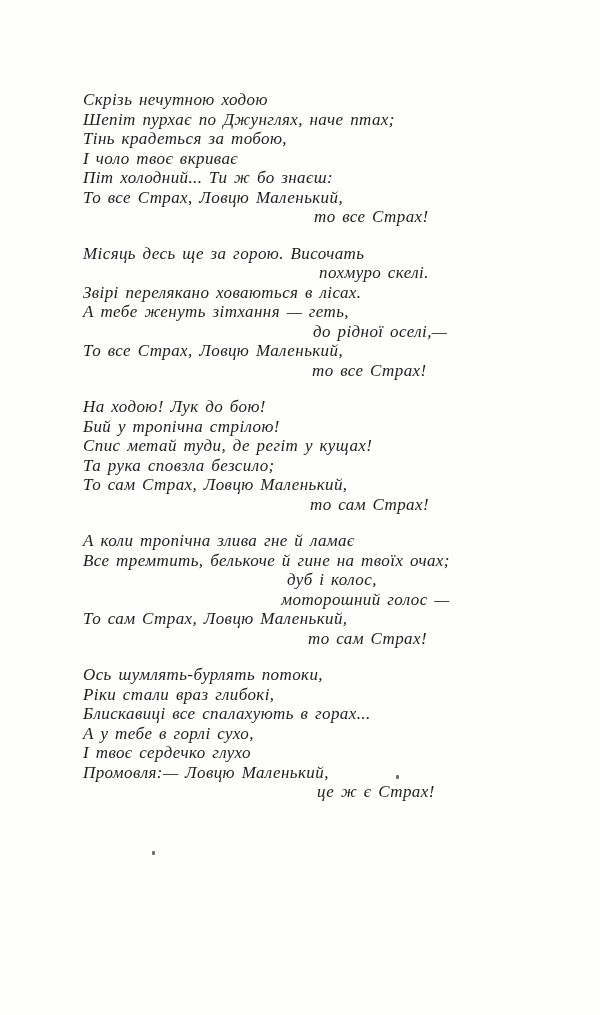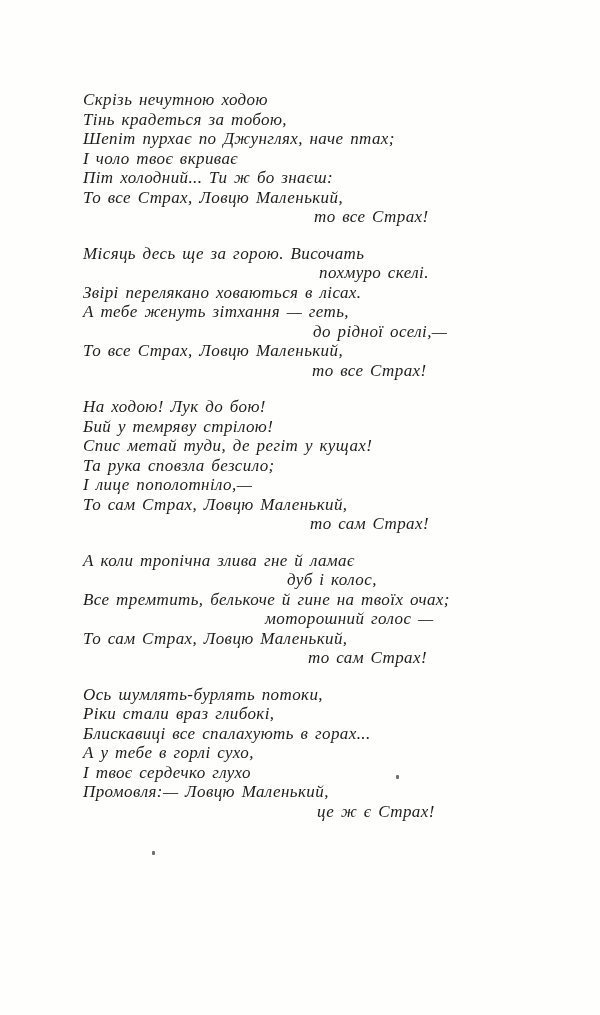--- a/index.html
+++ b/index.html
@@ -51,8 +51,8 @@
   <div class="poem" id="poem">
       <div class="stanza">
         <div class="line">Скрізь нечутною ходою</div>
+        <div class="line">Шепіт пурхає по Джунглях, наче птах;</div>
         <div class="line">Тінь крадеться за тобою,</div>
-        <div class="line">Шепіт пурхає по Джунглях, наче птах;</div>
         <div class="line">І чоло твоє вкриває</div>
         <div class="line">Піт холодний... Ти ж бо знаєш:</div>
         <div class="line">То все Страх, Ловцю Маленький,</div>

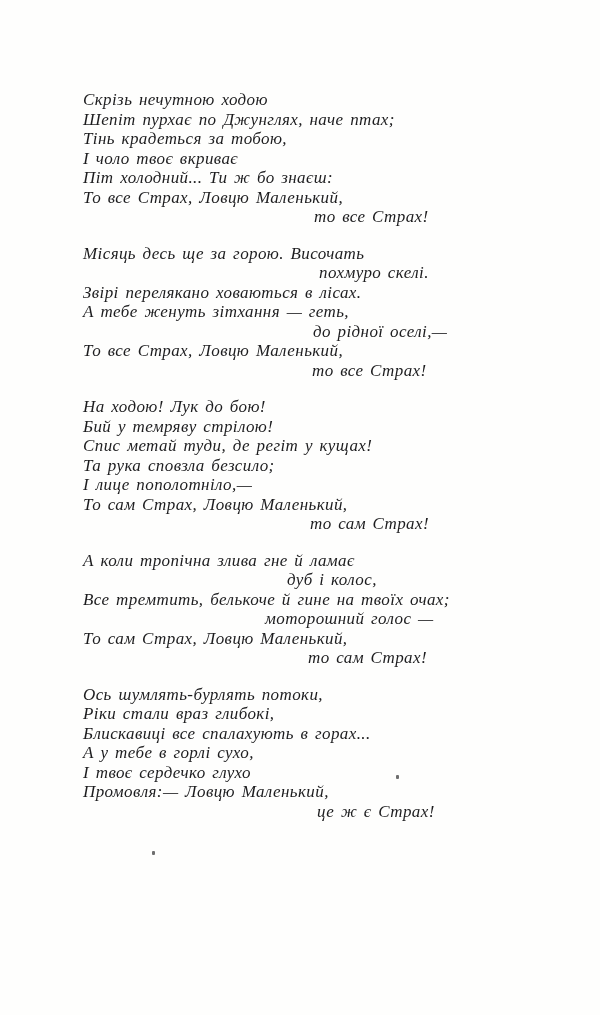--- a/index.html
+++ b/index.html
@@ -69,7 +69,7 @@
       </div>
       <div class="stanza">
         <div class="line">На ходою! Лук до бою!</div>
-        <div class="line">Бий у темряву стрілою!</div>
+        <div class="line">Бий у тропічна стрілою!</div>
         <div class="line">Спис метай туди, де регіт у кущах!</div>
         <div class="line">Та рука сповзла безсило;</div>
         <div class="line">І лице пополотніло,—</div>

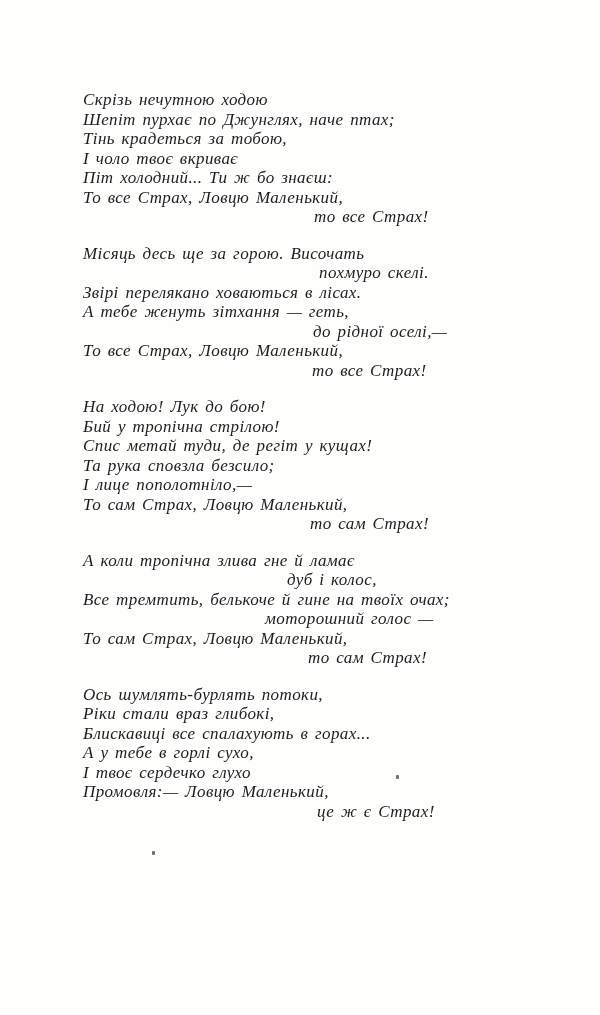--- a/index.html
+++ b/index.html
@@ -72,7 +72,6 @@
         <div class="line">Бий у тропічна стрілою!</div>
         <div class="line">Спис метай туди, де регіт у кущах!</div>
         <div class="line">Та рука сповзла безсило;</div>
-        <div class="line">І лице пополотніло,—</div>
         <div class="line">То сам Страх, Ловцю Маленький,</div>
         <div class="line" style="padding-left: 227px;">то сам Страх!</div>
       </div>

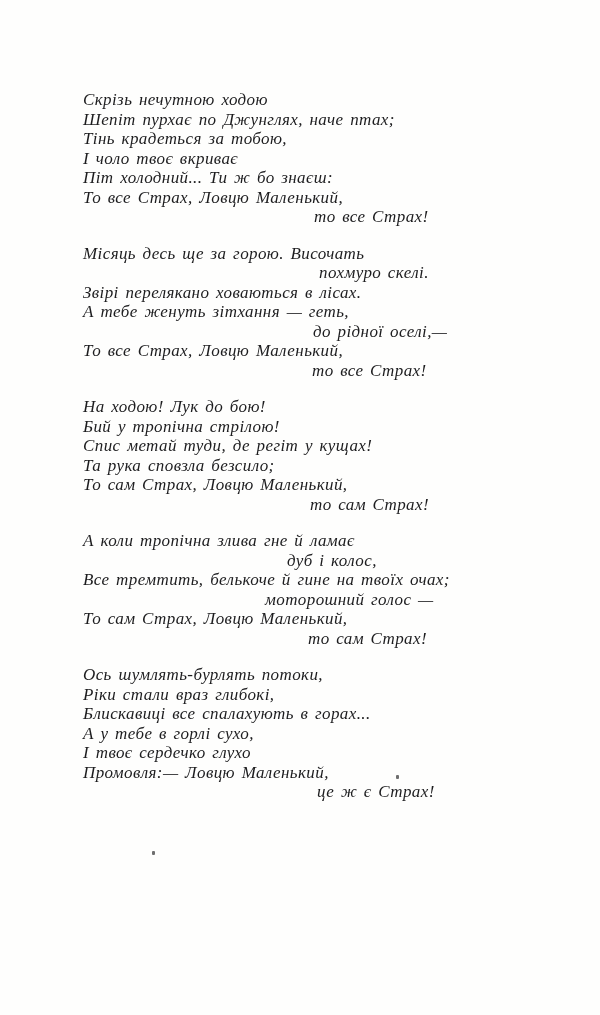--- a/index.html
+++ b/index.html
@@ -77,8 +77,8 @@
       </div>
       <div class="stanza">
         <div class="line">А коли тропічна злива гне й ламає</div>
+        <div class="line">Все тремтить, белькоче й гине на твоїх очах;</div>
         <div class="line" style="padding-left: 204px;">дуб і колос,</div>
-        <div class="line">Все тремтить, белькоче й гине на твоїх очах;</div>
         <div class="line" style="padding-left: 182px;">моторошний голос —</div>
         <div class="line">То сам Страх, Ловцю Маленький,</div>
         <div class="line" style="padding-left: 225px;">то сам Страх!</div>

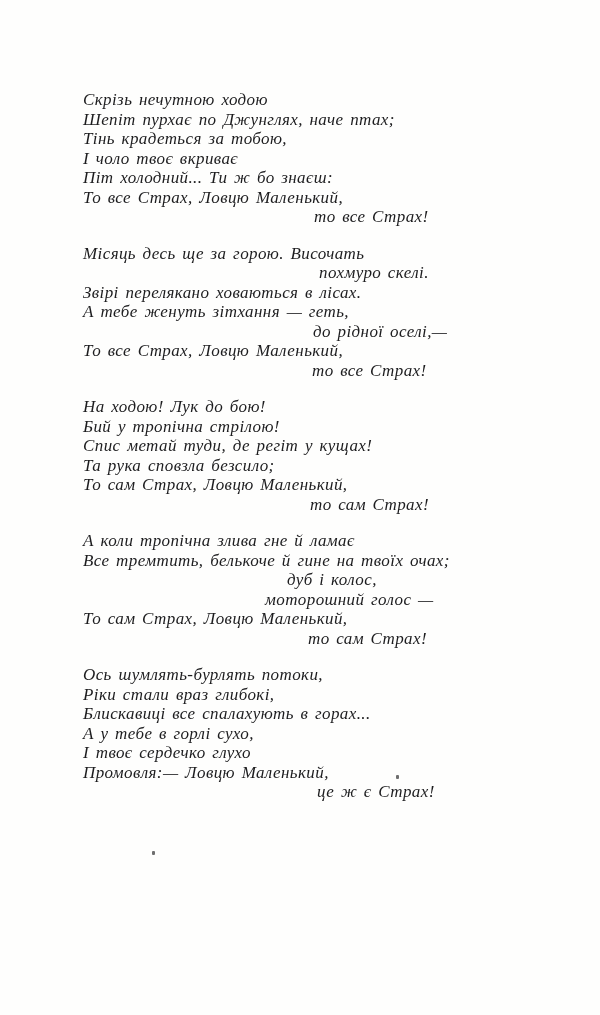--- a/index.html
+++ b/index.html
@@ -79,7 +79,7 @@
         <div class="line">А коли тропічна злива гне й ламає</div>
         <div class="line">Все тремтить, белькоче й гине на твоїх очах;</div>
         <div class="line" style="padding-left: 204px;">дуб і колос,</div>
-        <div class="line" style="padding-left: 182px;">моторошний голос —</div>
+        <div class="line" style="padding-left: 182px; text-align: right;">моторошний голос —</div>
         <div class="line">То сам Страх, Ловцю Маленький,</div>
         <div class="line" style="padding-left: 225px;">то сам Страх!</div>
       </div>

